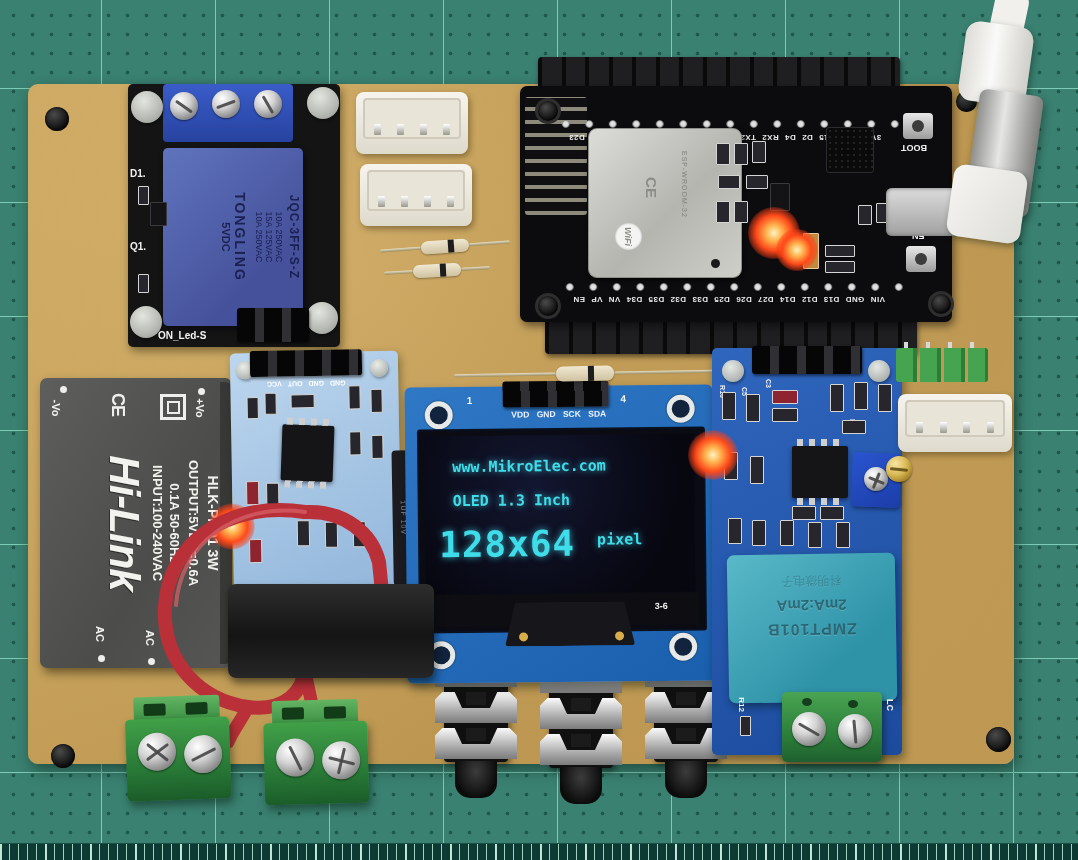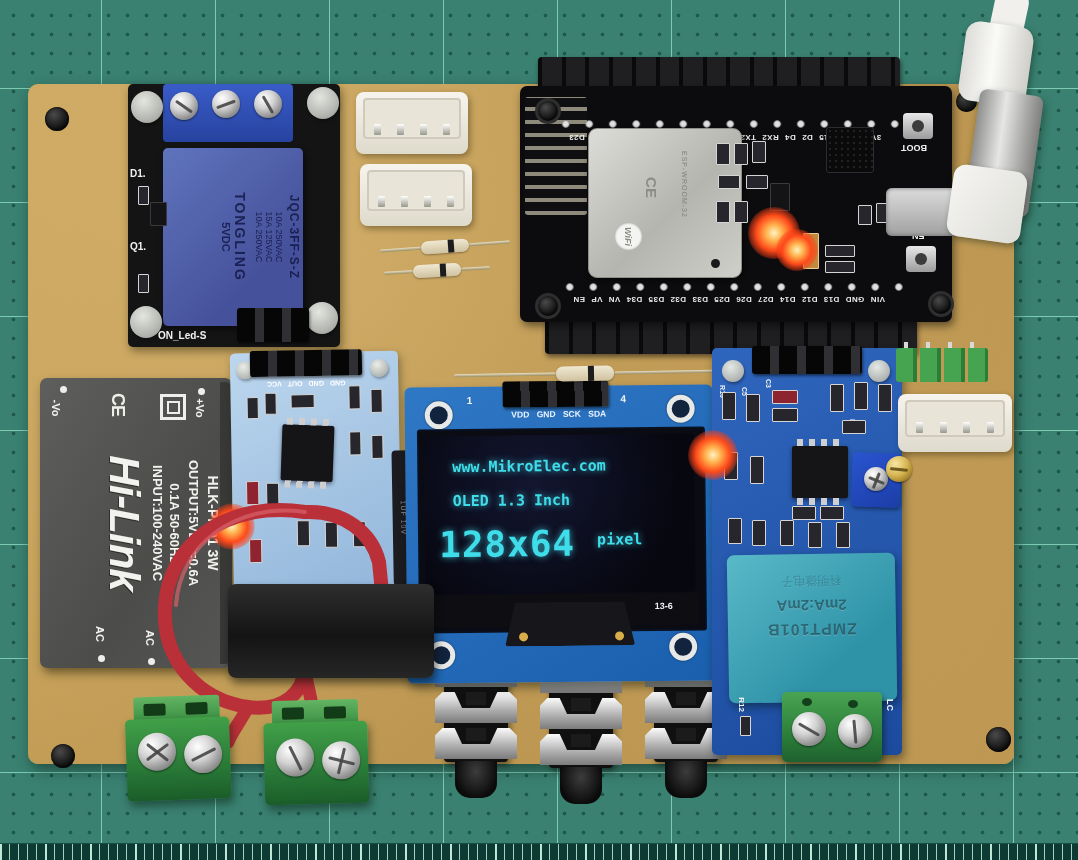--- a/index.html
+++ b/index.html
@@ -291,7 +291,7 @@
       </div>
       <div class="abs" style="left:2px;top:164px;width:276px;height:32px;background:#0e0e12;opacity:.92;"></div>
       <div class="abs" style="left:84px;top:172px;width:130px;height:44px;background:#17171b;border-radius:4px;clip-path:polygon(8% 0,92% 0,100% 100%,0 100%);"></div>
-      <div class="silk" style="left:234px;top:172px;font-size:9px;">13-6</div>
+      <div class="silk" style="left:234px;top:172px;font-size:9px;">3-6</div>
     </div>
     <div class="abs" style="left:112px;top:246px;width:9px;height:9px;border-radius:50%;background:#d9ae4a;"></div>
     <div class="abs" style="left:208px;top:246px;width:9px;height:9px;border-radius:50%;background:#d9ae4a;"></div>

